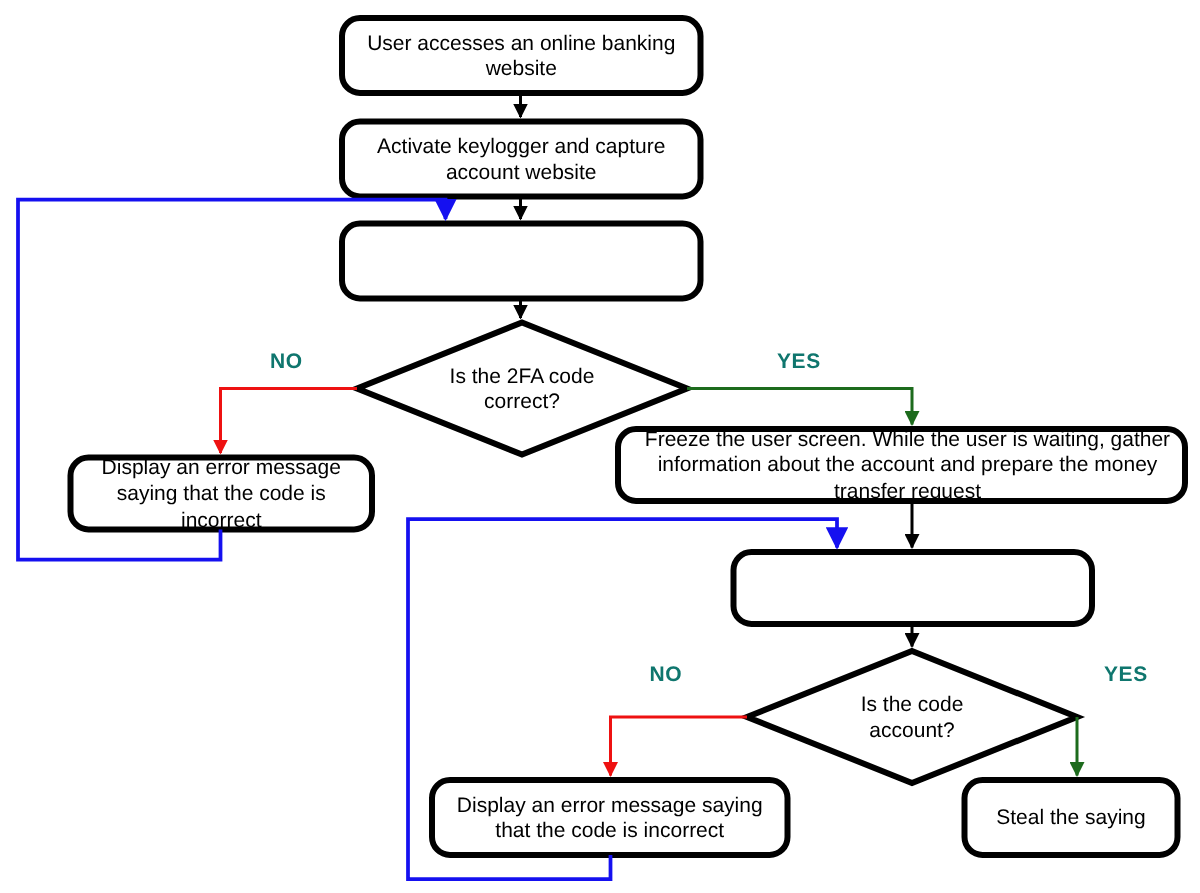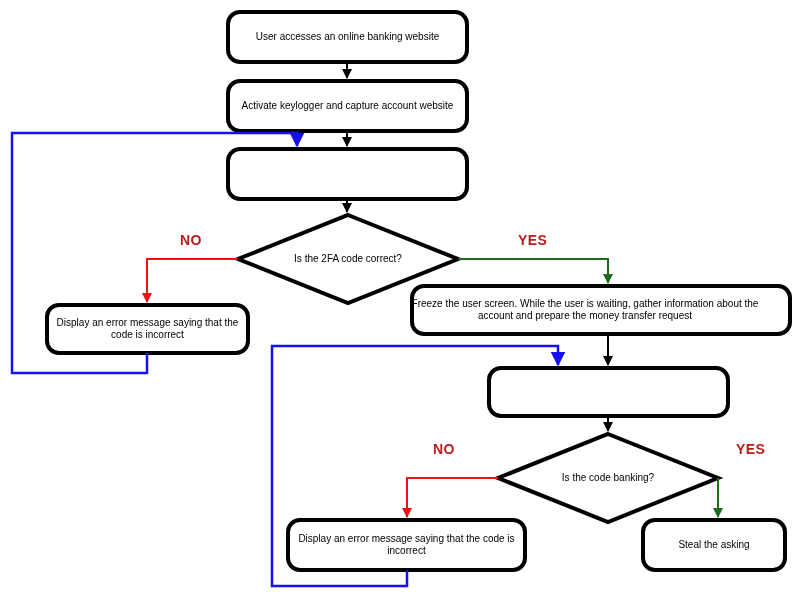--- a/index.html
+++ b/index.html
@@ -31,7 +31,7 @@
     justify-content: center;
     text-align: center;
     font-family: "Liberation Sans", sans-serif;
-    font-size: 10px;
+    font-size: 14px;
     color: #000000;
     line-height: 1.25;
     pointer-events: none;

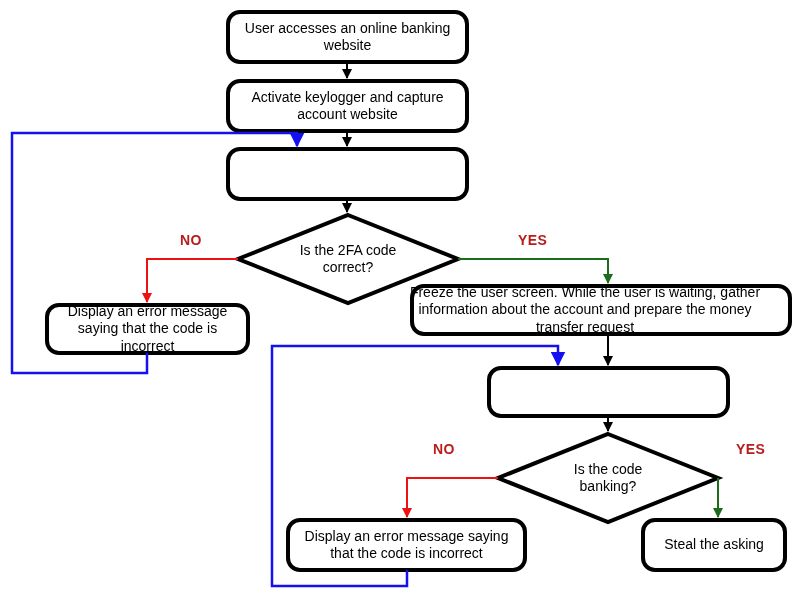--- a/index.html
+++ b/index.html
@@ -43,7 +43,7 @@
     font-family: "Liberation Sans", sans-serif;
     font-size: 14px;
     font-weight: bold;
-    color: #b91c1c;
+    color: #0f766e;
     letter-spacing: 0.4px;
   }
 </style>

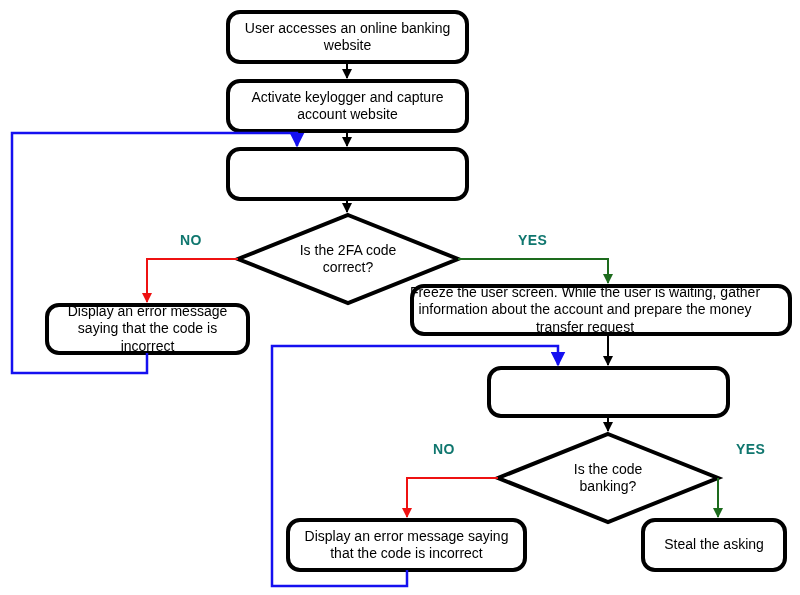--- a/index.html
+++ b/index.html
@@ -120,7 +120,7 @@
 
   <div class="node-text" style="left:47px; top:305px; width:201px; height:48px;">Display an error message saying that the code is incorrect</div>
 
-  <div class="node-text" style="left:396px; top:286px; width:378px; height:48px;">Freeze the user screen. While the user is waiting, gather information about the account and prepare the money transfer request</div>
+  <div class="node-text" style="left:416px; top:286px; width:378px; height:48px;">Freeze the user screen. While the user is waiting, gather information about the account and prepare the money transfer request</div>
 
 
   <div class="node-text" style="left:548px; top:454px; width:120px; height:48px;">Is the code banking?</div>

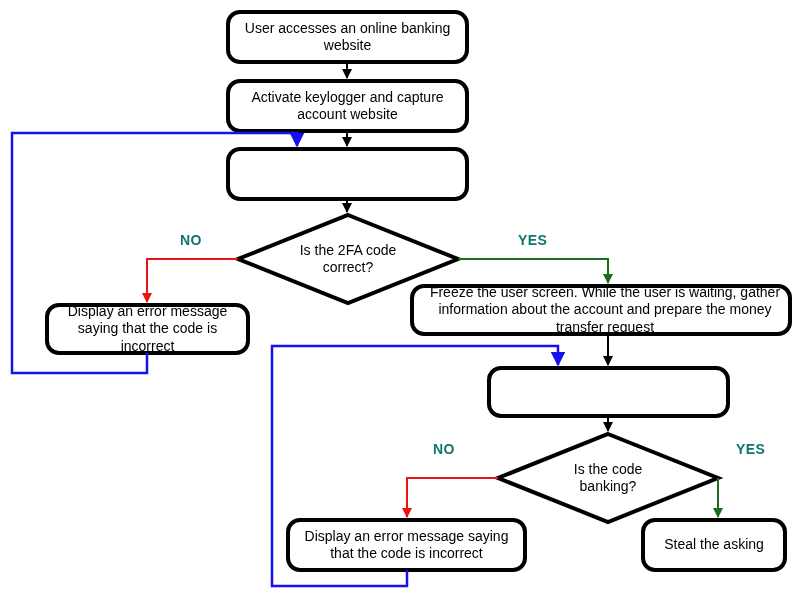--- a/index.html
+++ b/index.html
@@ -123,7 +123,7 @@
   <div class="node-text" style="left:416px; top:286px; width:378px; height:48px;">Freeze the user screen. While the user is waiting, gather information about the account and prepare the money transfer request</div>
 
 
-  <div class="node-text" style="left:548px; top:454px; width:120px; height:48px;">Is the code banking?</div>
+  <div class="node-text" style="left:548px; top:454px; width:120px; height:48px;">Is the code account?</div>
 
   <div class="node-text" style="left:288px; top:520px; width:237px; height:50px;">Display an error message saying that the code is incorrect</div>
 

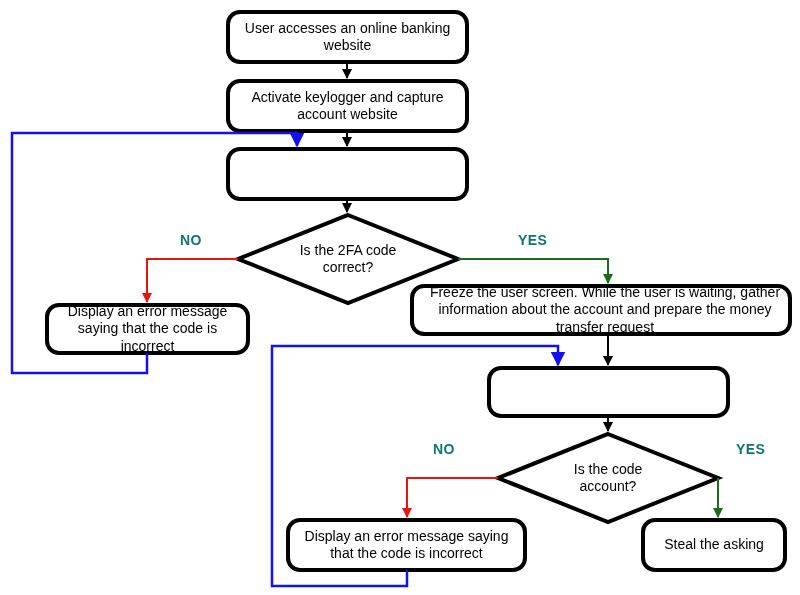--- a/index.html
+++ b/index.html
@@ -127,7 +127,7 @@
 
   <div class="node-text" style="left:288px; top:520px; width:237px; height:50px;">Display an error message saying that the code is incorrect</div>
 
-  <div class="node-text" style="left:643px; top:520px; width:142px; height:50px;">Steal the asking</div>
+  <div class="node-text" style="left:643px; top:520px; width:142px; height:50px;">Steal the saying</div>
 
   <div class="branch-label" style="left:180px; top:232px;">NO</div>
 

